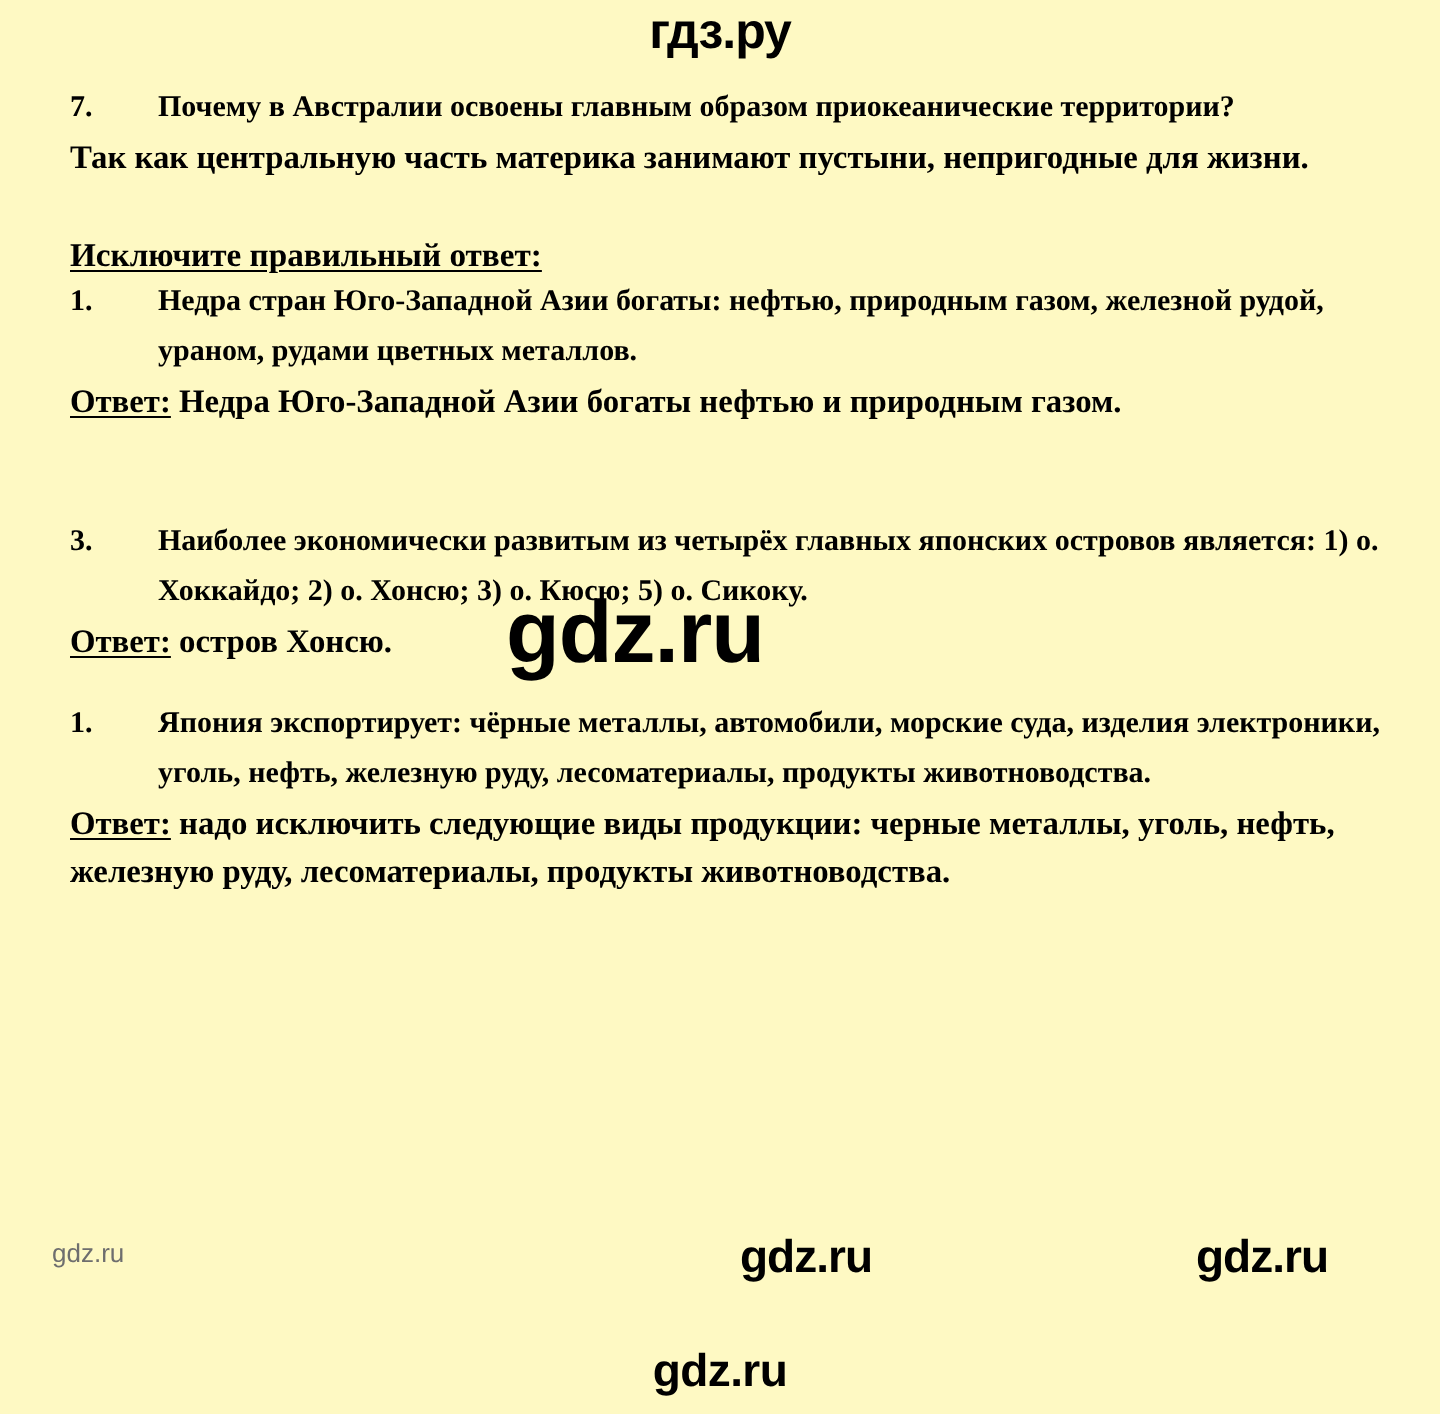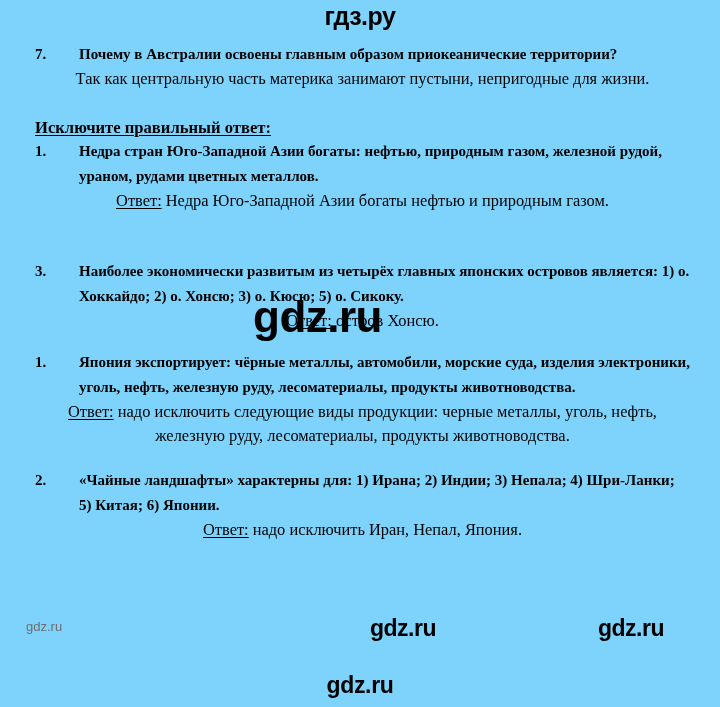--- a/index.html
+++ b/index.html
@@ -17,7 +17,7 @@
     width: 720px;
     height: 707px;
     overflow: hidden;
-    background: #7dd3fc;
+    background: #fef9c3;
   }
 
   

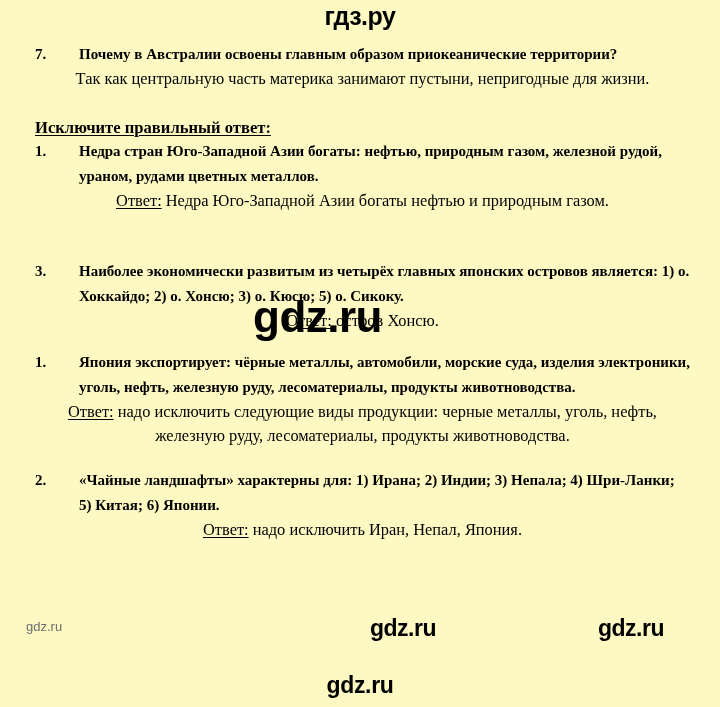--- a/index.html
+++ b/index.html
@@ -49,8 +49,8 @@
   .plain {
     font-size: 16.4px;
     line-height: 23.5px;
-    font-weight: normal;
-    text-align: center;
+    font-weight: bold;
+    text-align: left;
     margin: 0;
     white-space: normal;
   }

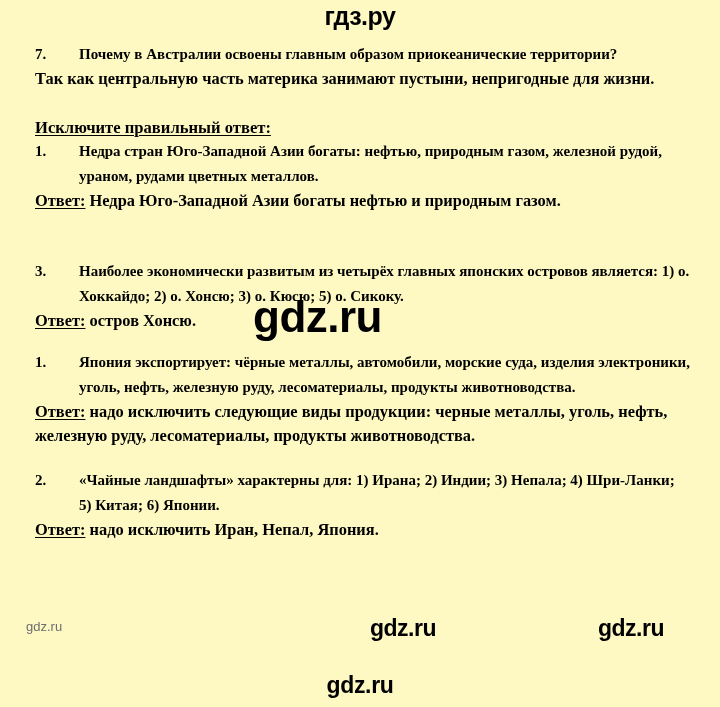--- a/index.html
+++ b/index.html
@@ -169,10 +169,6 @@
 
     <div class="sp-14"></div>
 
-    <div class="blk">
-      <p class="q"><span class="num">2.</span><span>«Чайные ландшафты» характерны для: 1) Ирана; 2) Индии; 3) Непала; 4) Шри-Ланки; 5) Китая; 6) Японии.</span></p>
-      <p class="plain"><span class="lbl">Ответ:</span><span> надо исключить Иран, Непал, Япония.</span></p>
-    </div>
 
   </div>
 

